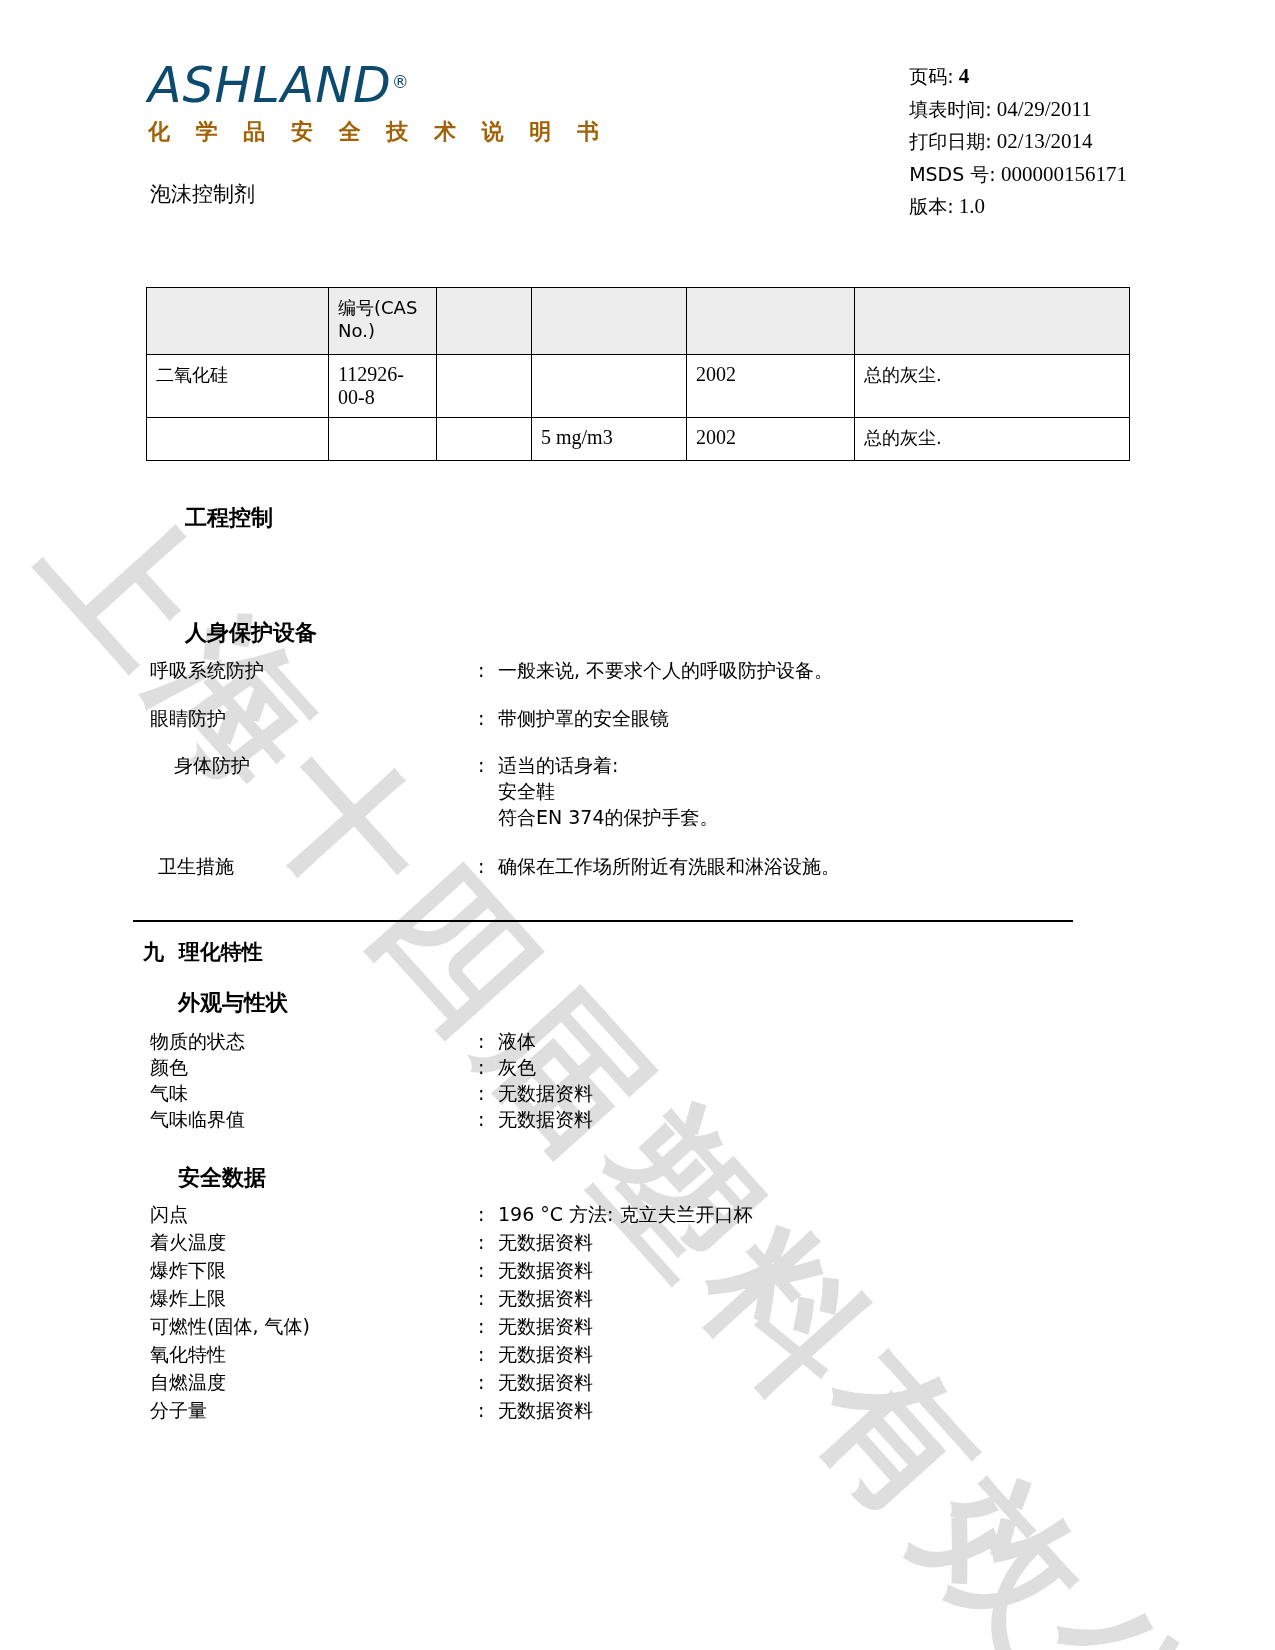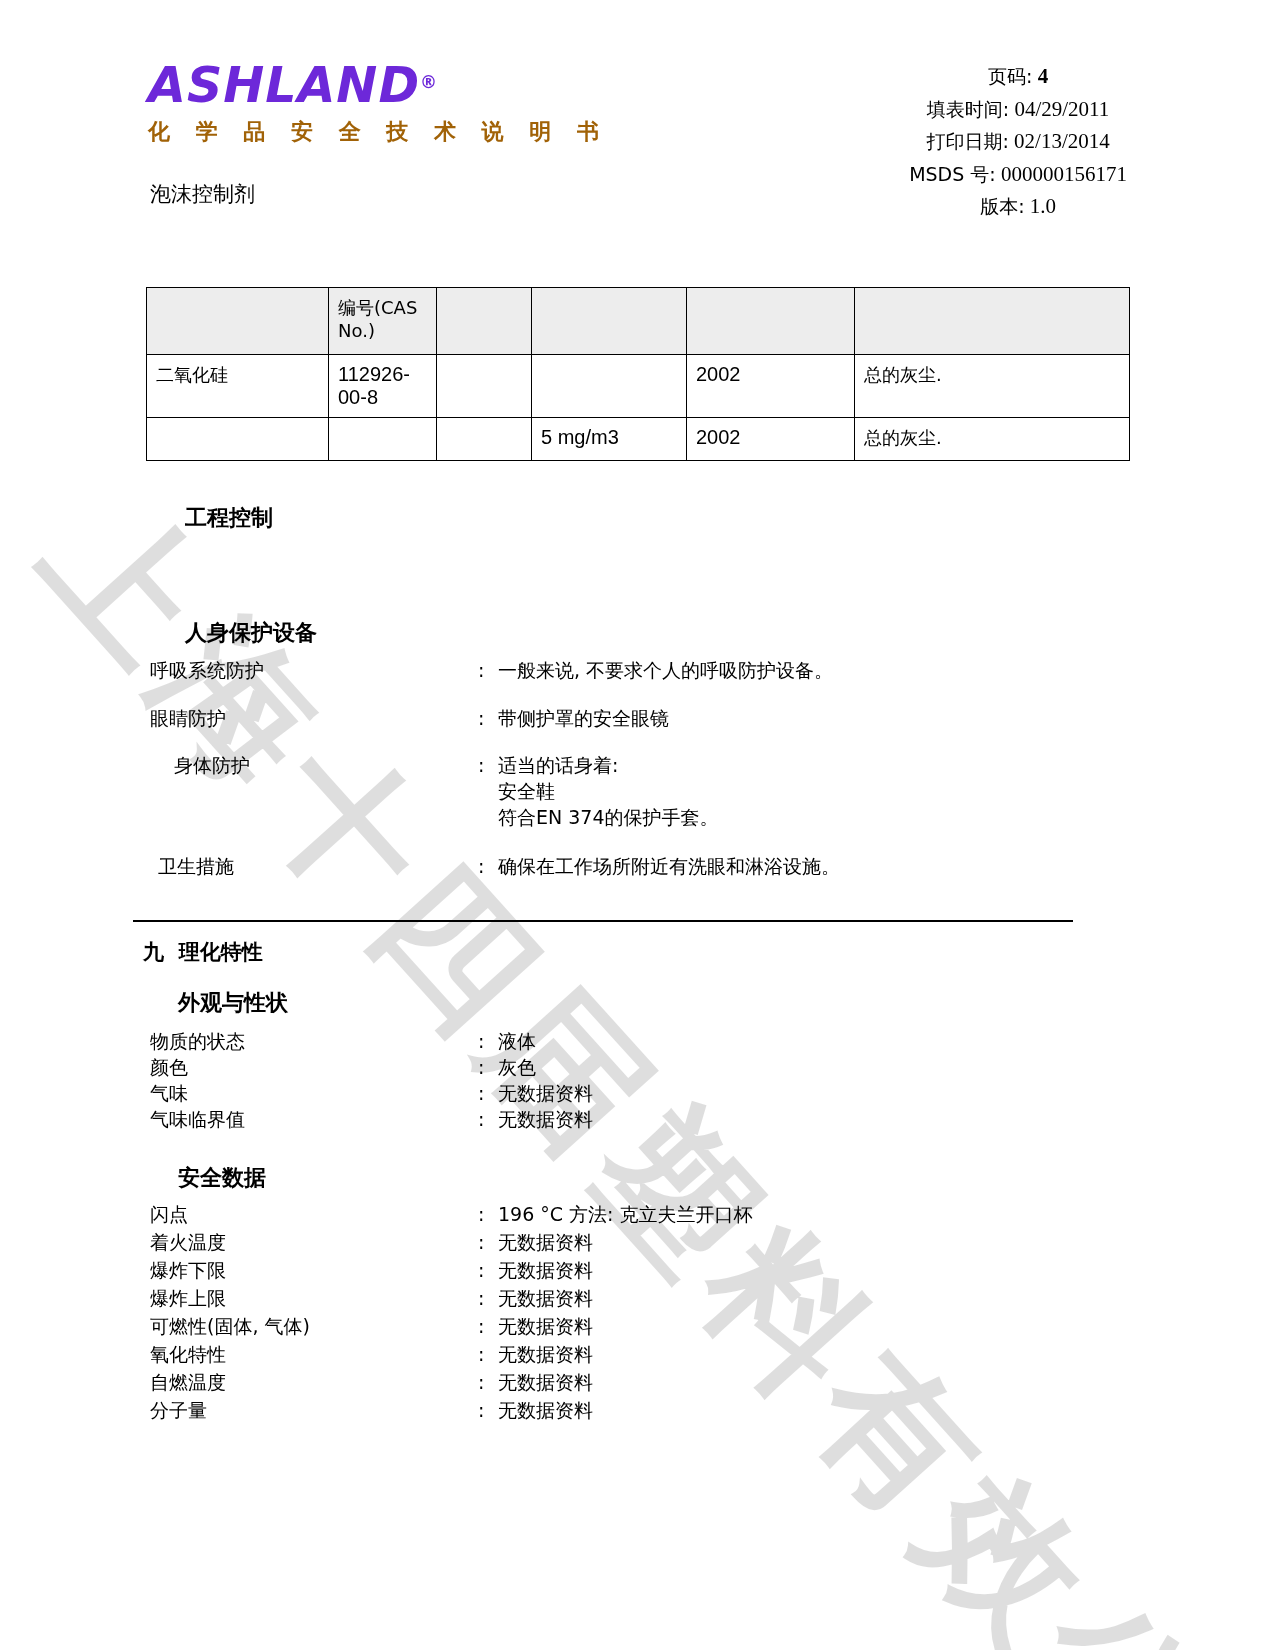--- a/index.html
+++ b/index.html
@@ -58,10 +58,10 @@
   .logo-word {
     font-family: "DejaVu Sans", sans-serif;
     font-size: 49px;
-    font-weight: 700;
+    font-weight: 400;
     font-style: italic;
     letter-spacing: 1px;
-    color: #6d28d9;
+    color: #0c4a6e;
     line-height: 1.05;
     white-space: nowrap;
   }

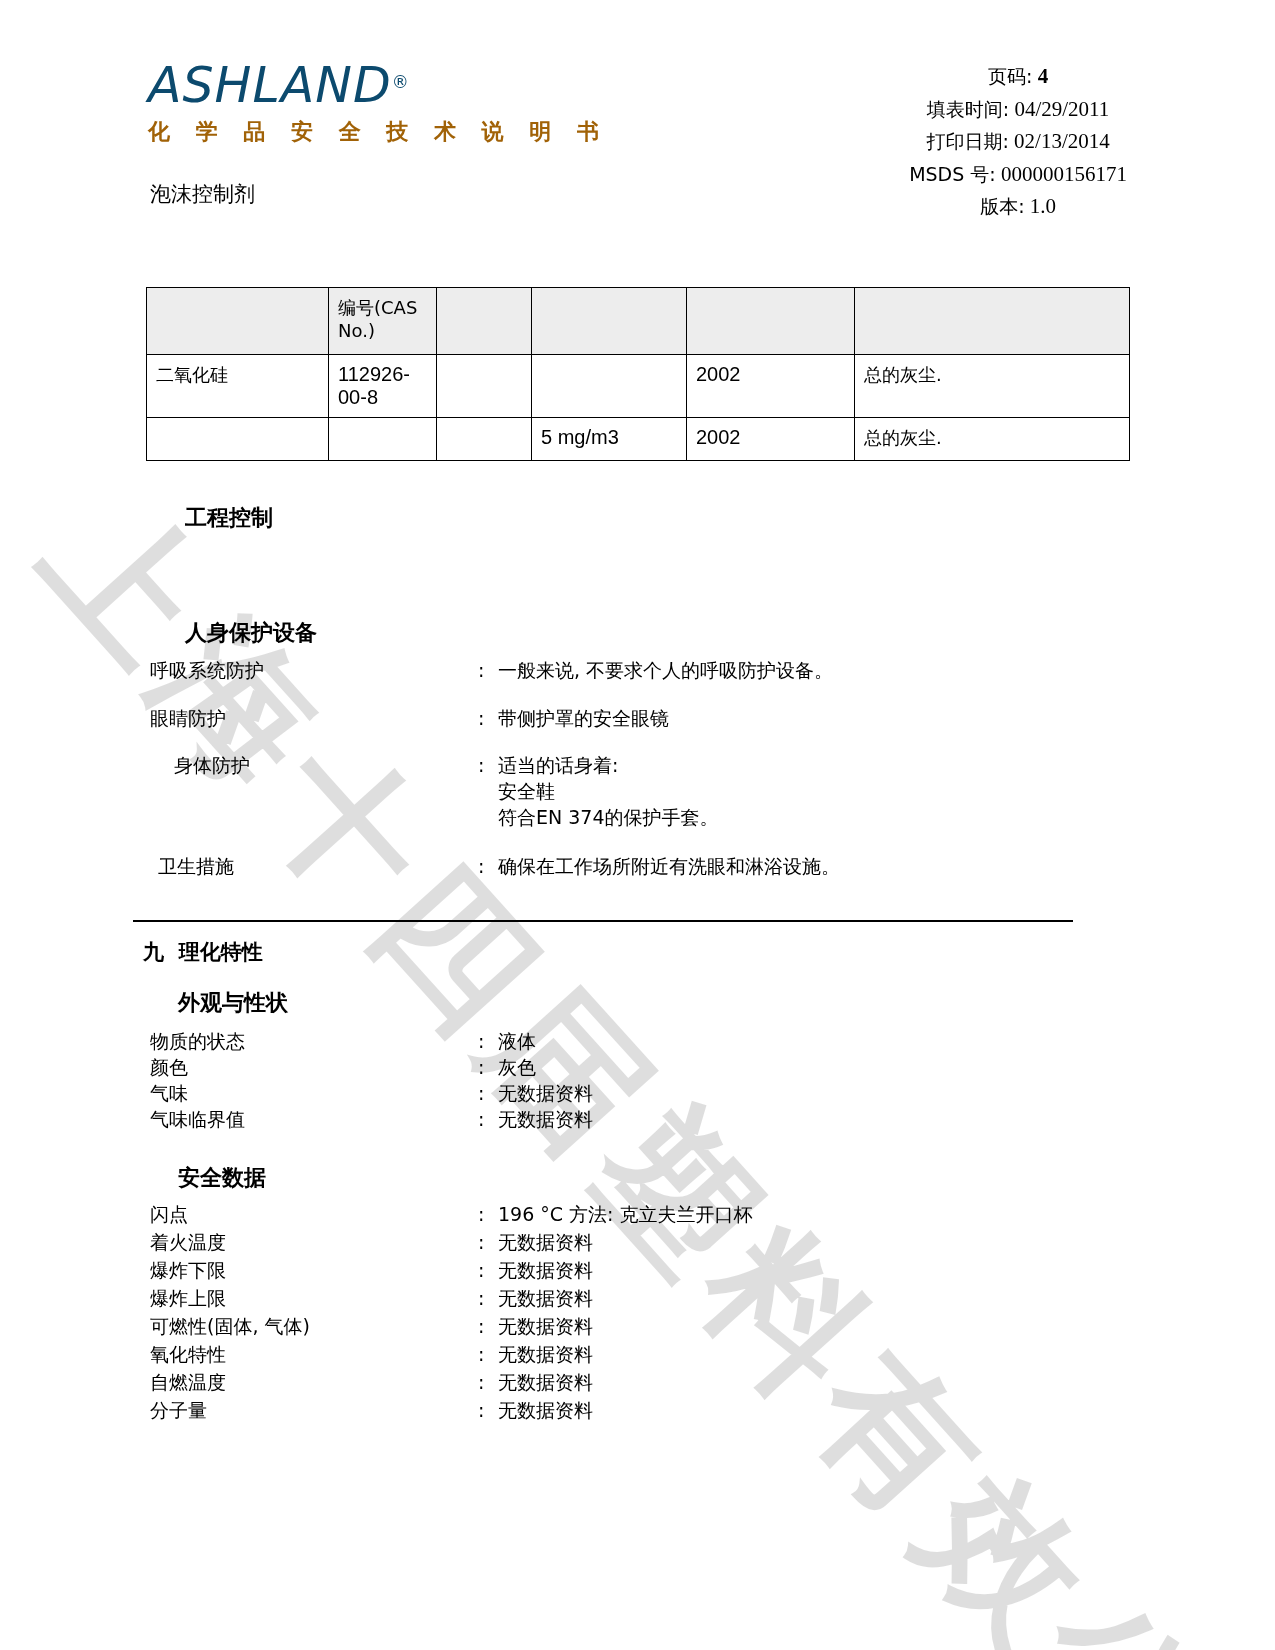--- a/index.html
+++ b/index.html
@@ -93,7 +93,7 @@
     position: absolute;
     right: 148px;
     top: 60px;
-    text-align: center;
+    text-align: left;
     font-size: 21px;
     line-height: 1.55;
     font-family: "Liberation Serif", serif;

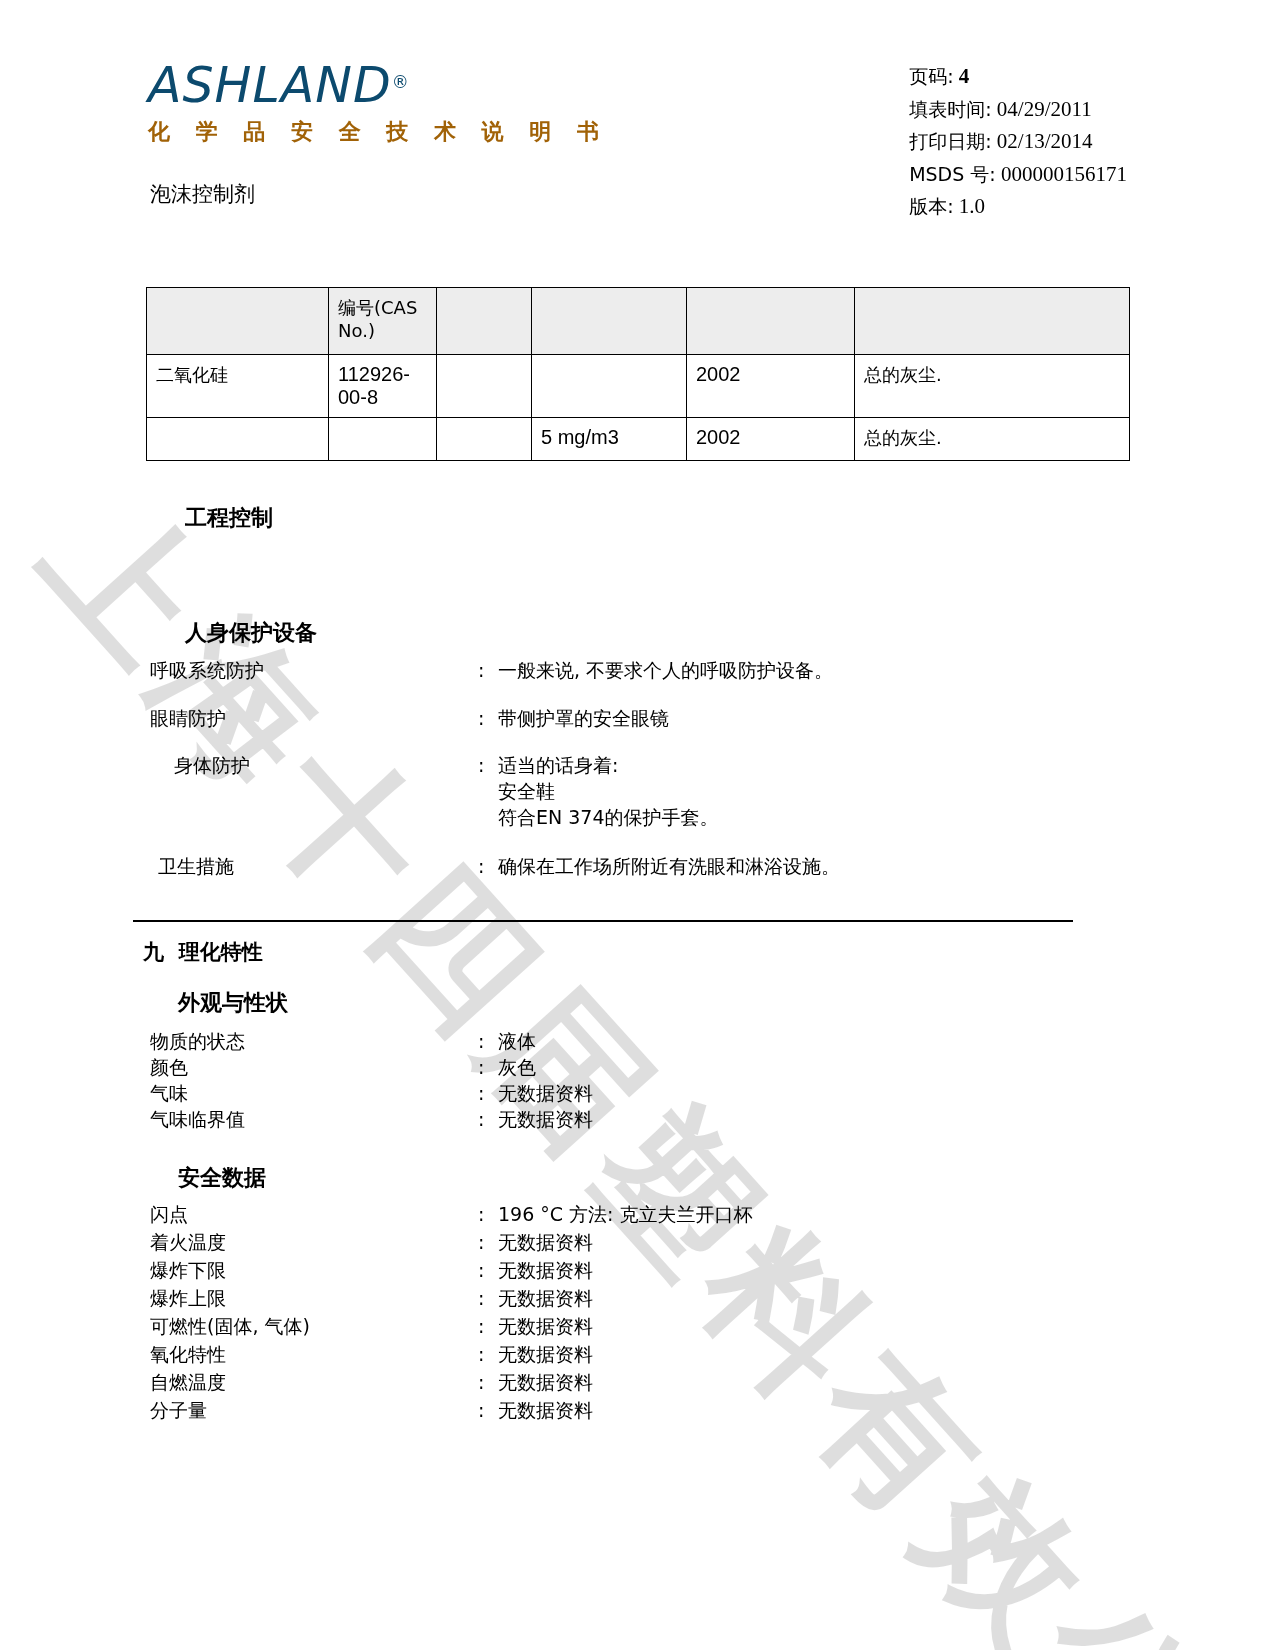--- a/index.html
+++ b/index.html
@@ -137,7 +137,7 @@
     height: 50px;
   }
   .data-table .mono {
-    font-family: Liberation Sans, sans-serif;
+    font-family: Liberation Serif, serif;
     font-size: 20px;
   }
   .col1 { width: 182px; }

